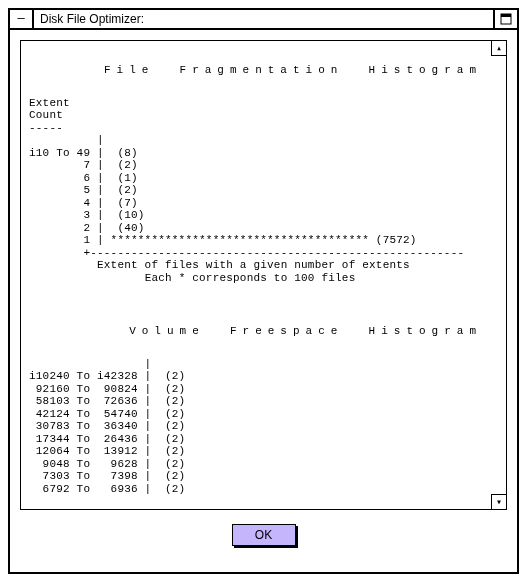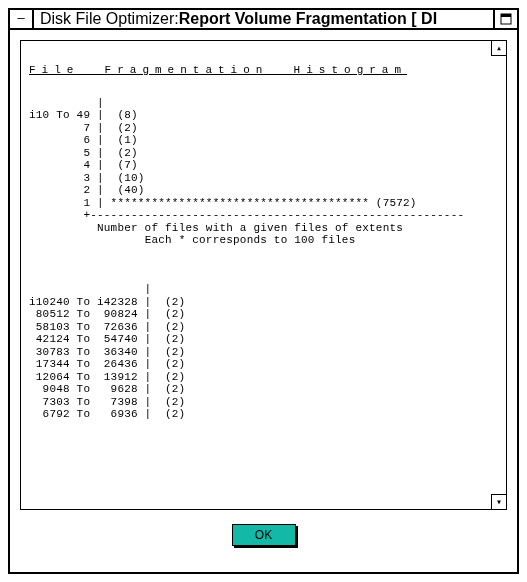--- a/index.html
+++ b/index.html
@@ -35,7 +35,7 @@
     padding: 2px 6px;
     overflow: hidden; white-space: nowrap;
     font-family: "Helvetica", "Arial", sans-serif;
-    font-size: 16px;
+    font-size: 12px;
     display: flex; align-items: center;
   }
   .title .light { font-weight: normal; }

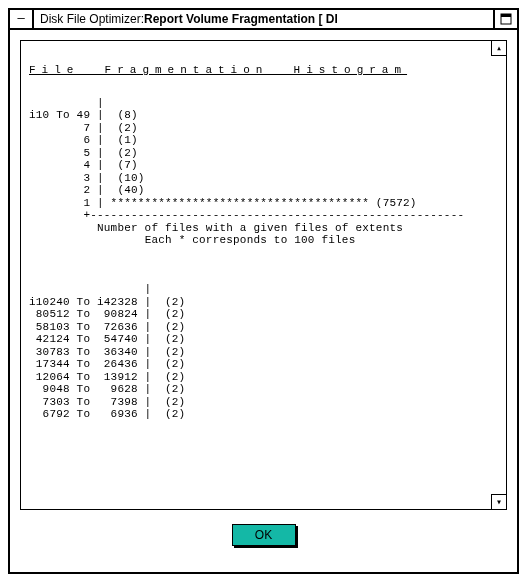--- a/index.html
+++ b/index.html
@@ -115,7 +115,6 @@
     <div class="sysmenu">—</div>
     <div class="title">
       <span class="light">Disk File Optimizer: </span>
-      <span class="bold">Report Volume Fragmentation [ DI</span>
     </div>
     <div class="maxbtn">
       <svg viewBox="0 0 12 12">

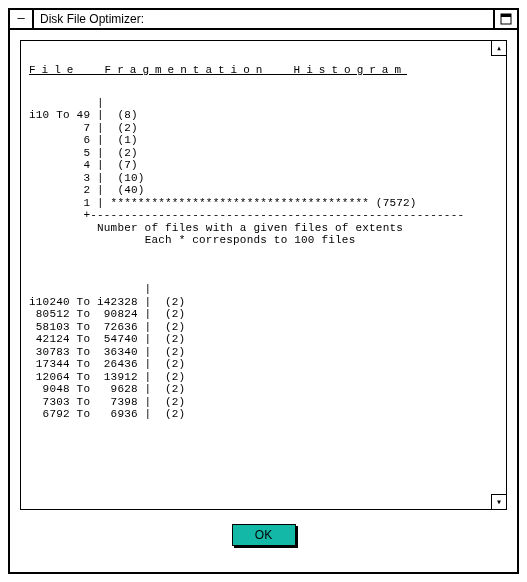--- a/index.html
+++ b/index.html
@@ -82,11 +82,10 @@
     letter-spacing: 0.2px;
   }
   .section-title {
-    text-align: left;
+    text-align: right;
     letter-spacing: 6px;
     margin: 4px 0 8px 0;
     font-size: 11px;
-    text-decoration: underline;
   }
   .big-gap { height: 24px; }
 

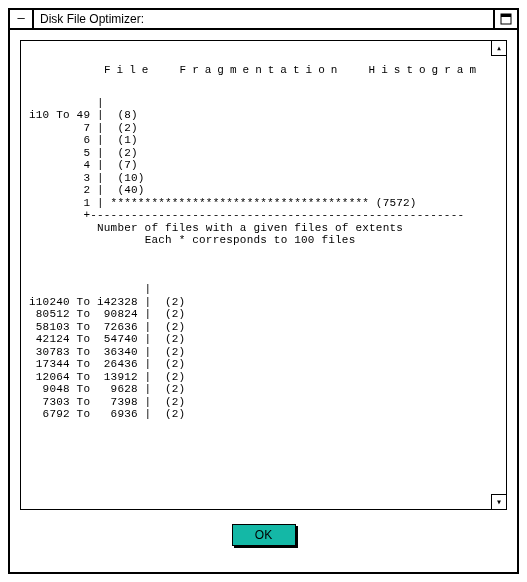--- a/index.html
+++ b/index.html
@@ -135,6 +135,9 @@
 
       <div class="report-body">
 <div class="section-title">File  Fragmentation  Histogram</div>
+<span>Extent
+Count
+-----</span>
           |
 <span id="frag-rows">i10 To 49 |  (8)
         7 |  (2)

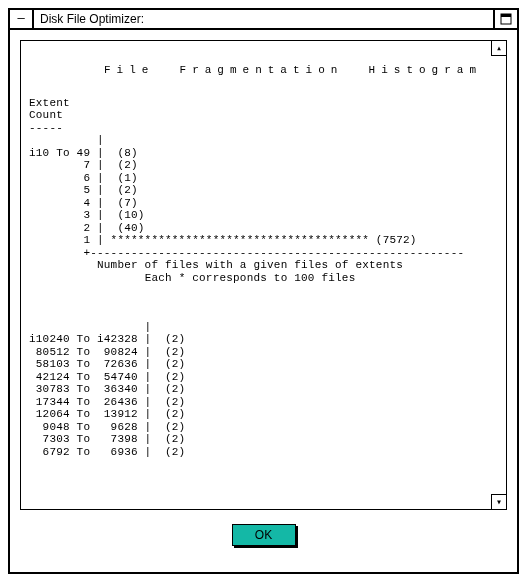--- a/index.html
+++ b/index.html
@@ -148,7 +148,7 @@
         2 |  (40)
         1 | ************************************** (7572)
 </span><span>        +-------------------------------------------------------</span>
-          <span>Number of files with a given files of extents</span>
+          <span>Extent of files with a given number of extents</span>
                  <span>Each * corresponds to 100 files</span>
 <div class="big-gap"></div>
                  |

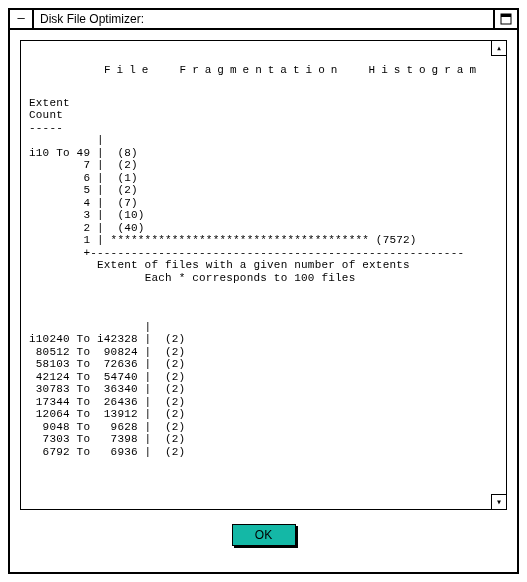--- a/index.html
+++ b/index.html
@@ -151,6 +151,7 @@
           <span>Extent of files with a given number of extents</span>
                  <span>Each * corresponds to 100 files</span>
 <div class="big-gap"></div>
+<div class="section-title">Volume  Freespace  Histogram</div>
                  |
 <span id="free-rows">i10240 To i42328 |  (2)
  80512 To  90824 |  (2)

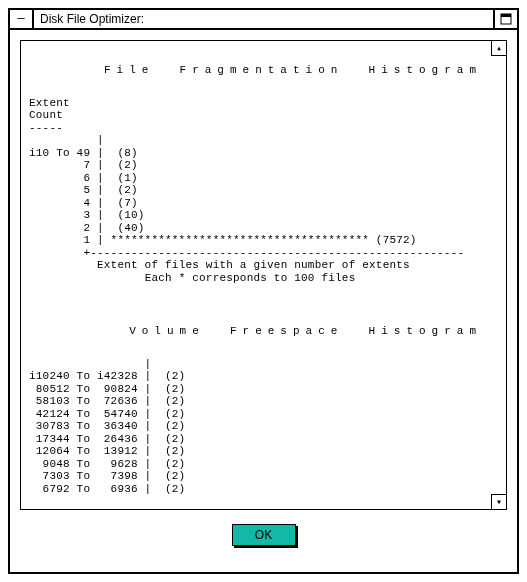--- a/index.html
+++ b/index.html
@@ -154,7 +154,7 @@
 <div class="section-title">Volume  Freespace  Histogram</div>
                  |
 <span id="free-rows">i10240 To i42328 |  (2)
- 80512 To  90824 |  (2)
+ 92160 To  90824 |  (2)
  58103 To  72636 |  (2)
  42124 To  54740 |  (2)
  30783 To  36340 |  (2)

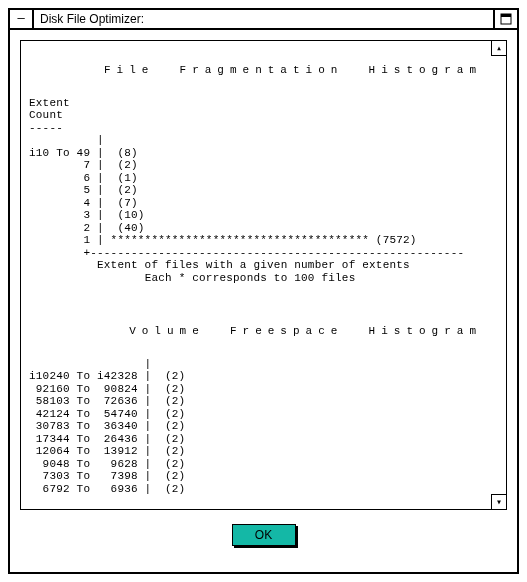--- a/index.html
+++ b/index.html
@@ -98,7 +98,7 @@
     padding: 3px 18px;
     border: 1px solid #000;
     box-shadow: 2px 2px 0 #000;
-    background: #14b8a6;
+    background: #c4b5fd;
     font-family: "Helvetica","Arial",sans-serif;
     font-size: 12px;
     text-align: center;

